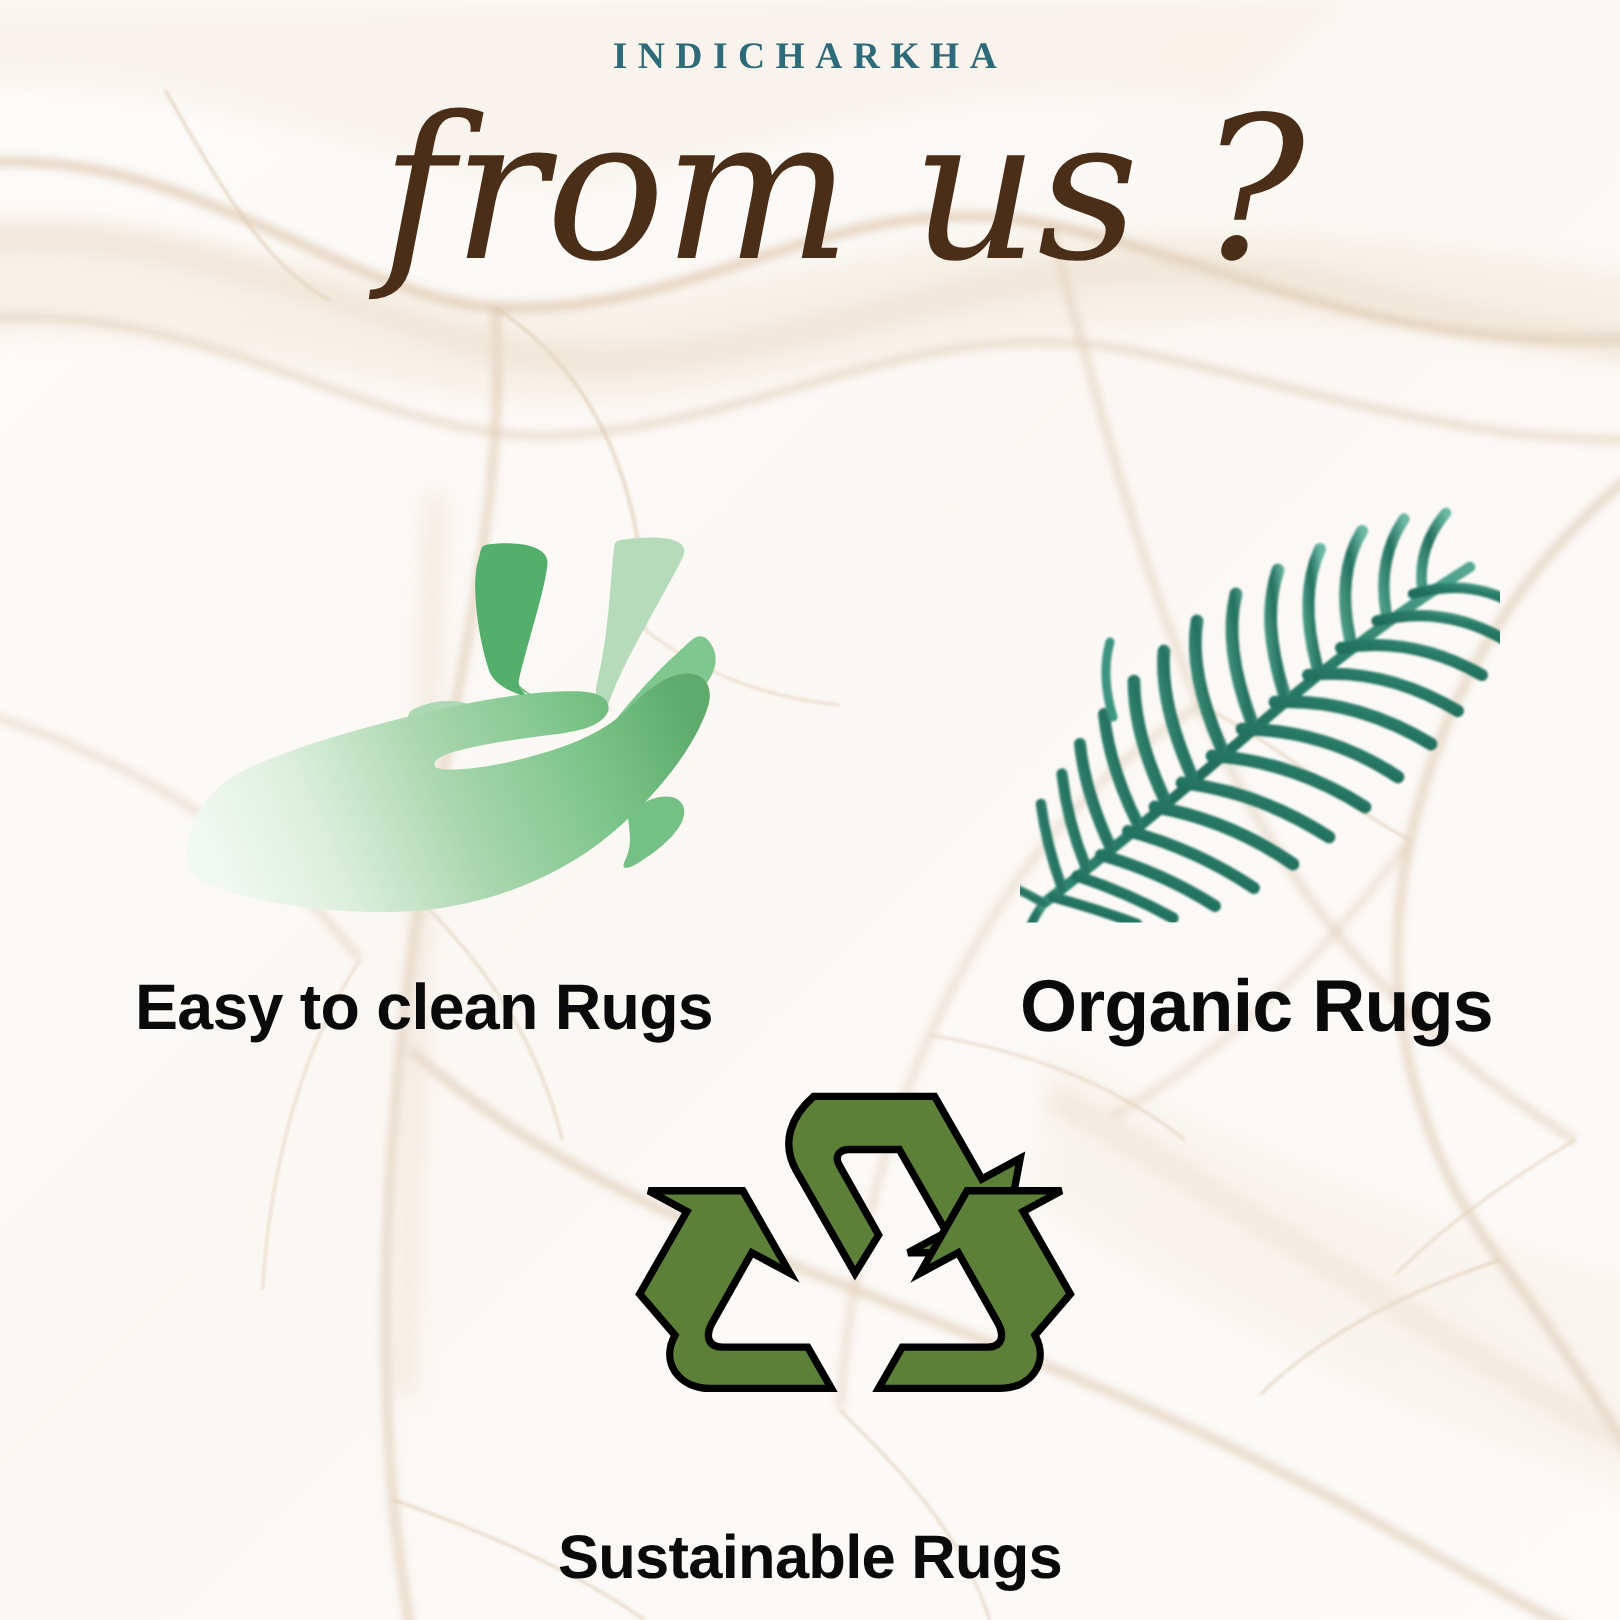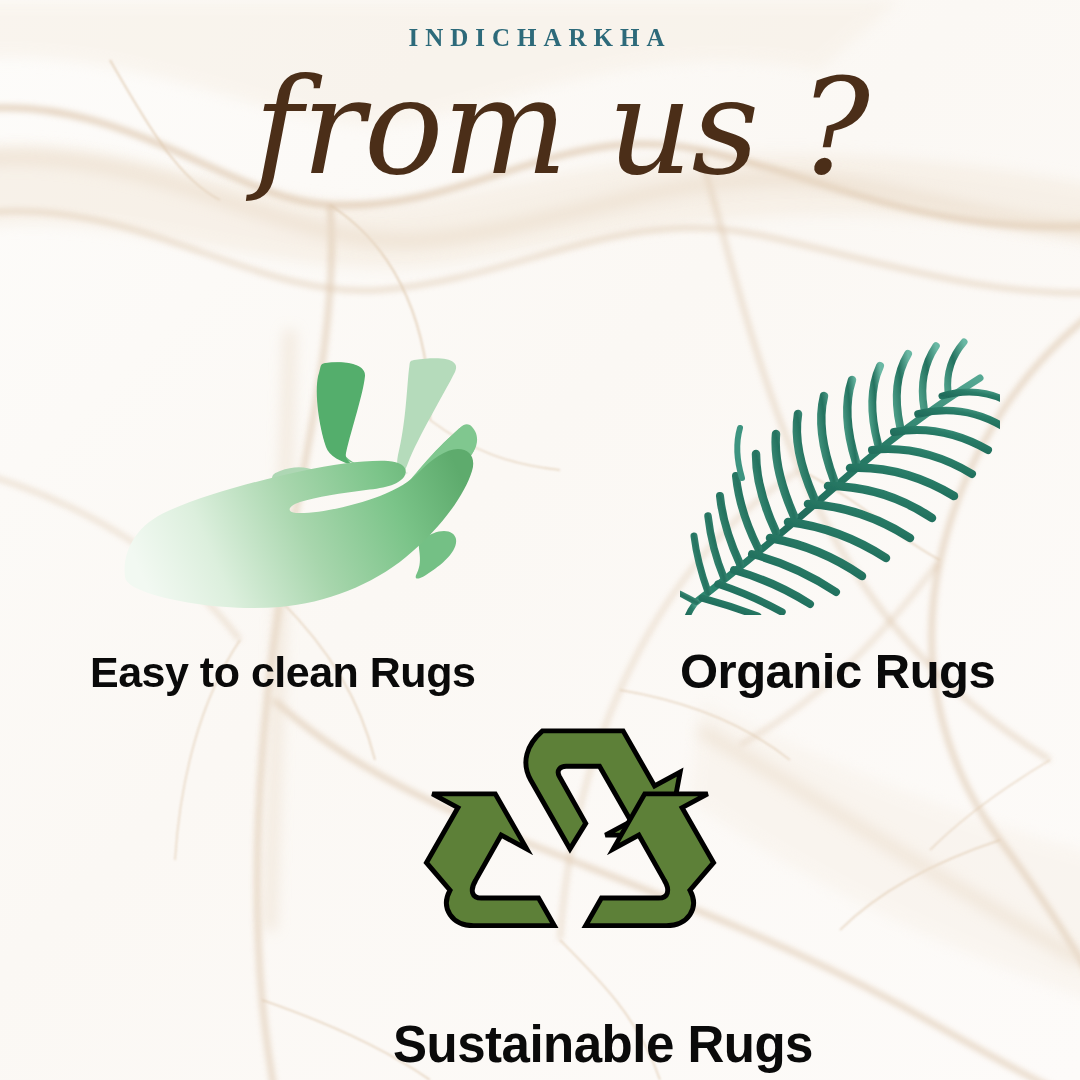--- a/index.html
+++ b/index.html
@@ -53,7 +53,7 @@
   }
   #label-clean{left:90px;top:648px;font-size:43px;}
   #label-organic{left:680px;top:643px;font-size:49px;}
-  #label-sustainable{left:393px;top:1015px;font-size:51px;}
+  #label-sustainable{left:372px;top:1015px;font-size:41px;}
 
   #icon-hand{left:120px;top:345px;width:360px;height:280px;}
   #icon-fern{left:680px;top:330px;width:320px;height:285px;}

